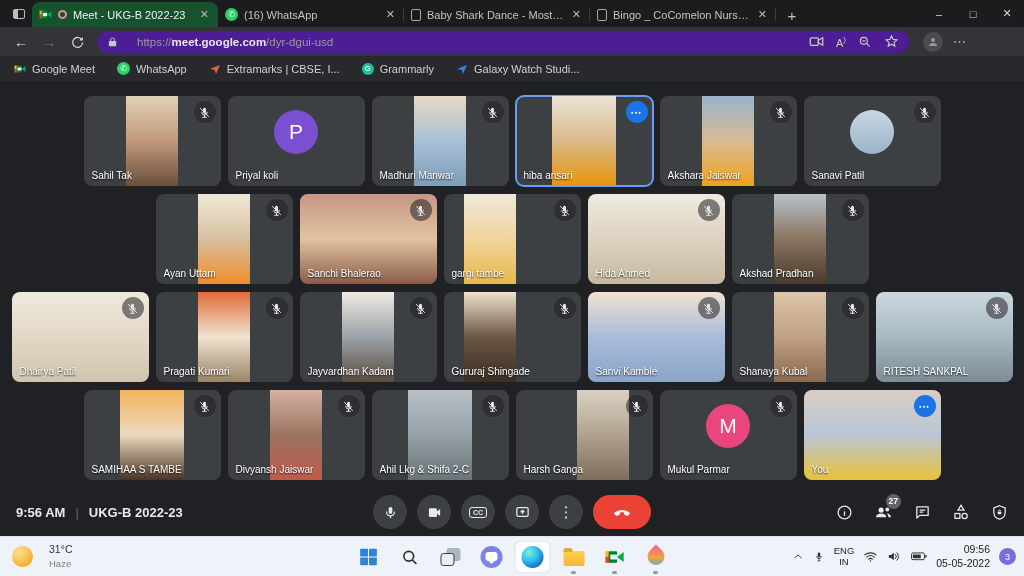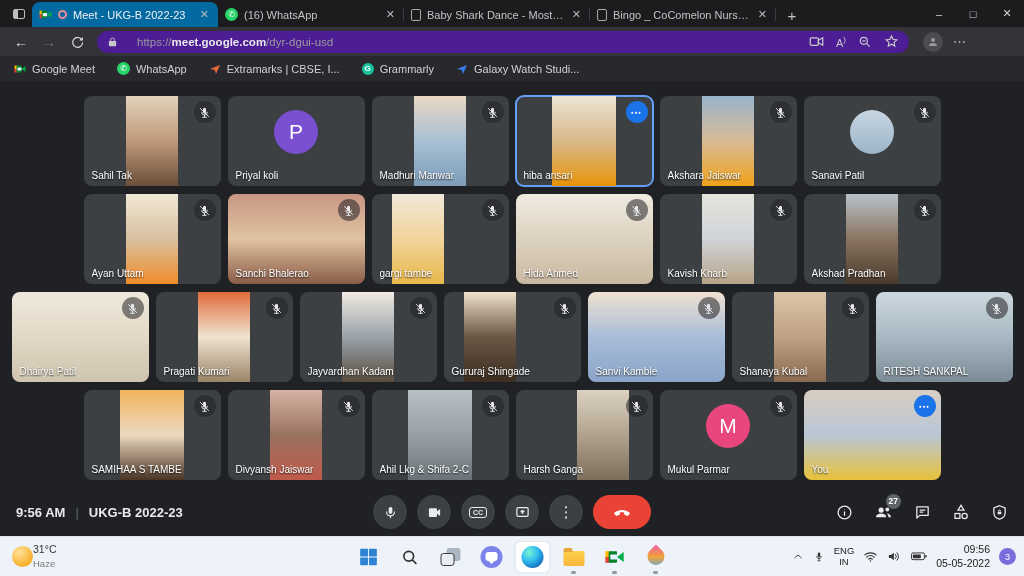--- a/index.html
+++ b/index.html
@@ -12,7 +12,7 @@
   .tab-actions span { width:12px; height:10px; border:1.4px solid #bdbdbd; border-radius:2px; display:block; position:relative; }
   .tab-actions span::before { content:""; position:absolute; left:0; top:0; bottom:0; width:4px; background:#bdbdbd; }
   .tab { height:25px; width:186px; display:flex; align-items:center; gap:6px; padding:0 7px; color:#c3c3c6; font-size:11px; position:relative; flex:0 0 auto; }
-  .tab.active { background:#0369a1; border-radius:8px 8px 0 0; color:#f1f1f1; }
+  .tab.active { background:#14532d; border-radius:8px 8px 0 0; color:#f1f1f1; }
   .tab .title { flex:1; white-space:nowrap; overflow:hidden; text-overflow:ellipsis; }
   .tab .close { font-size:11px; color:#b9b9bc; padding:0 2px; }
   .tab:not(.active)::after { content:""; position:absolute; right:0; top:6px; bottom:6px; width:1px; background:#3c3c40; }

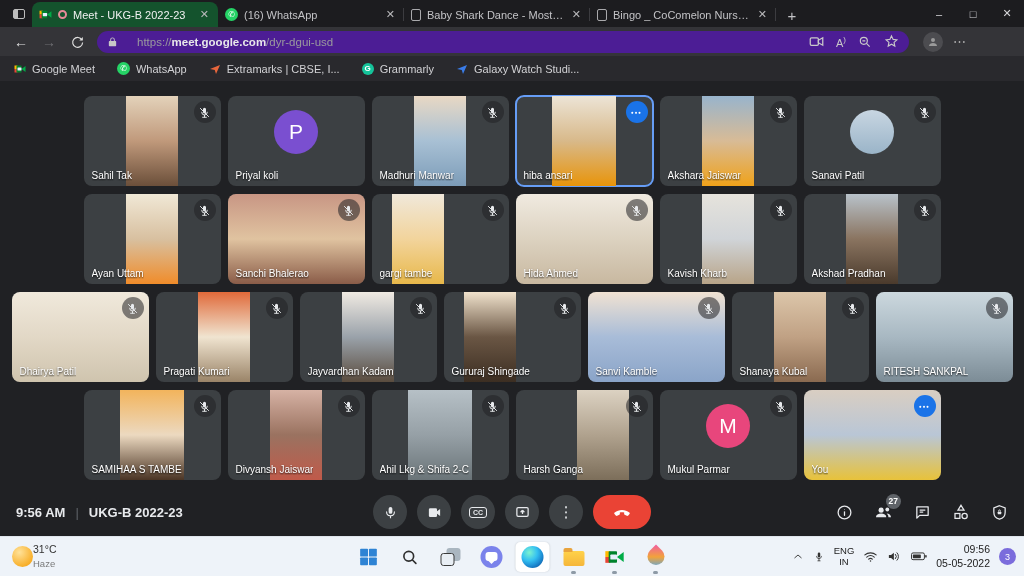--- a/index.html
+++ b/index.html
@@ -342,20 +342,6 @@
           </span>
         </div>
         <div class="tile">
-          <div class="strip" style="background: linear-gradient(rgb(230, 227, 220), rgb(208, 212, 216), rgb(184, 164, 136));"></div>
-          <span class="pname">Kavish Kharb</span>
-          <span class="muteicon">
-            <svg viewBox="0 0 24 24" width="13" height="13">
-              <g stroke="#e8eaed" stroke-width="1.8" stroke-linecap="round" fill="none">
-                <path d="M12 3.2a2.8 2.8 0 0 1 2.8 2.8v5a2.8 2.8 0 0 1-5.6 0V6A2.8 2.8 0 0 1 12 3.2z" fill="#e8eaed" stroke="none"></path>
-                <path d="M6.8 11.5a5.2 5.2 0 0 0 10.4 0"></path>
-                <path d="M12 16.7v3.6M8.5 20.8h7"></path>
-                <path d="M4.5 4.5l15 15"></path>
-              </g>
-            </svg>
-          </span>
-        </div>
-        <div class="tile">
           <div class="strip" style="background: linear-gradient(rgb(184, 194, 202), rgb(138, 116, 96), rgb(74, 58, 44));"></div>
           <span class="pname">Akshad Pradhan</span>
           <span class="muteicon">

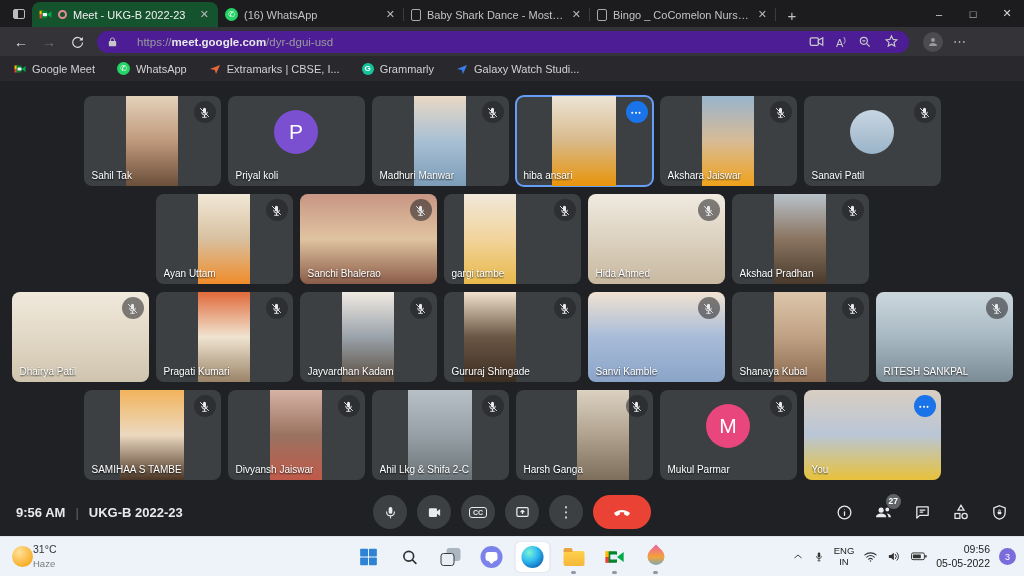--- a/index.html
+++ b/index.html
@@ -66,7 +66,7 @@
 
   
   .taskbar { position:absolute; left:0; right:0; bottom:0; height:40px; background:#eef3f9; border-top:1px solid #dfe5ec; }
-  .weather { position:absolute; left:12px; top:0; bottom:0; display:flex; align-items:center; gap:0; }
+  .weather { position:absolute; left:12px; top:0; bottom:0; display:flex; align-items:center; gap:16px; }
   .sun { width:21px; height:21px; border-radius:50%; background:radial-gradient(circle at 35% 30%, #ffe29a, #f8b02c 70%, #e89a1a); }
   .wtemp { font-size:10.5px; color:#333; line-height:1.25; }
   .wdesc { font-size:9.5px; color:#7a7a7a; }

